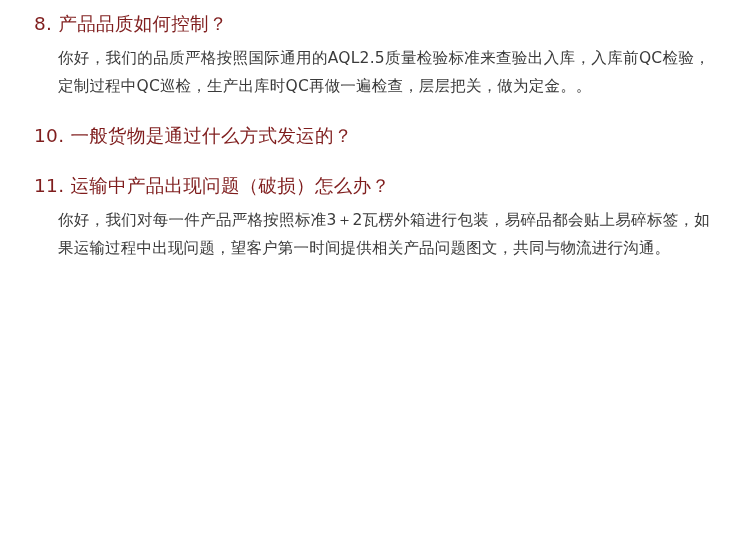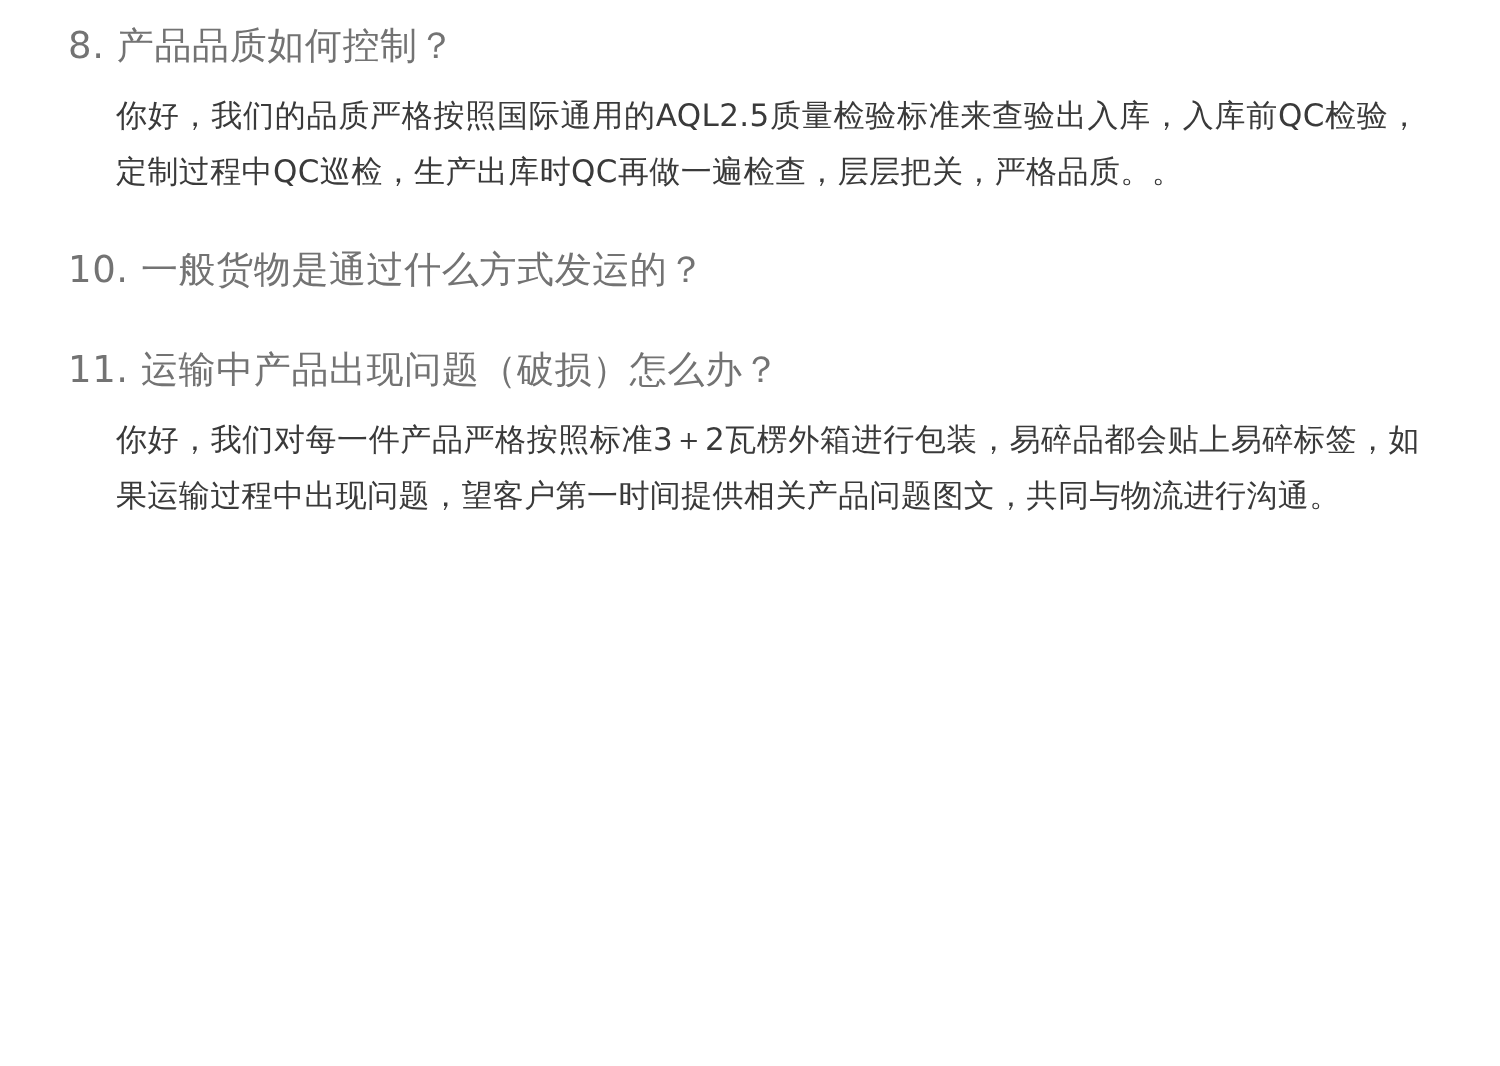--- a/index.html
+++ b/index.html
@@ -26,7 +26,7 @@
   .faq-question {
     font-size: 18.5px;
     line-height: 1.5;
-    color: #737373;
+    color: #7f1d1d;
     letter-spacing: 0.3px;
     margin: 0 0 6px 0;
     padding-left: 4px;

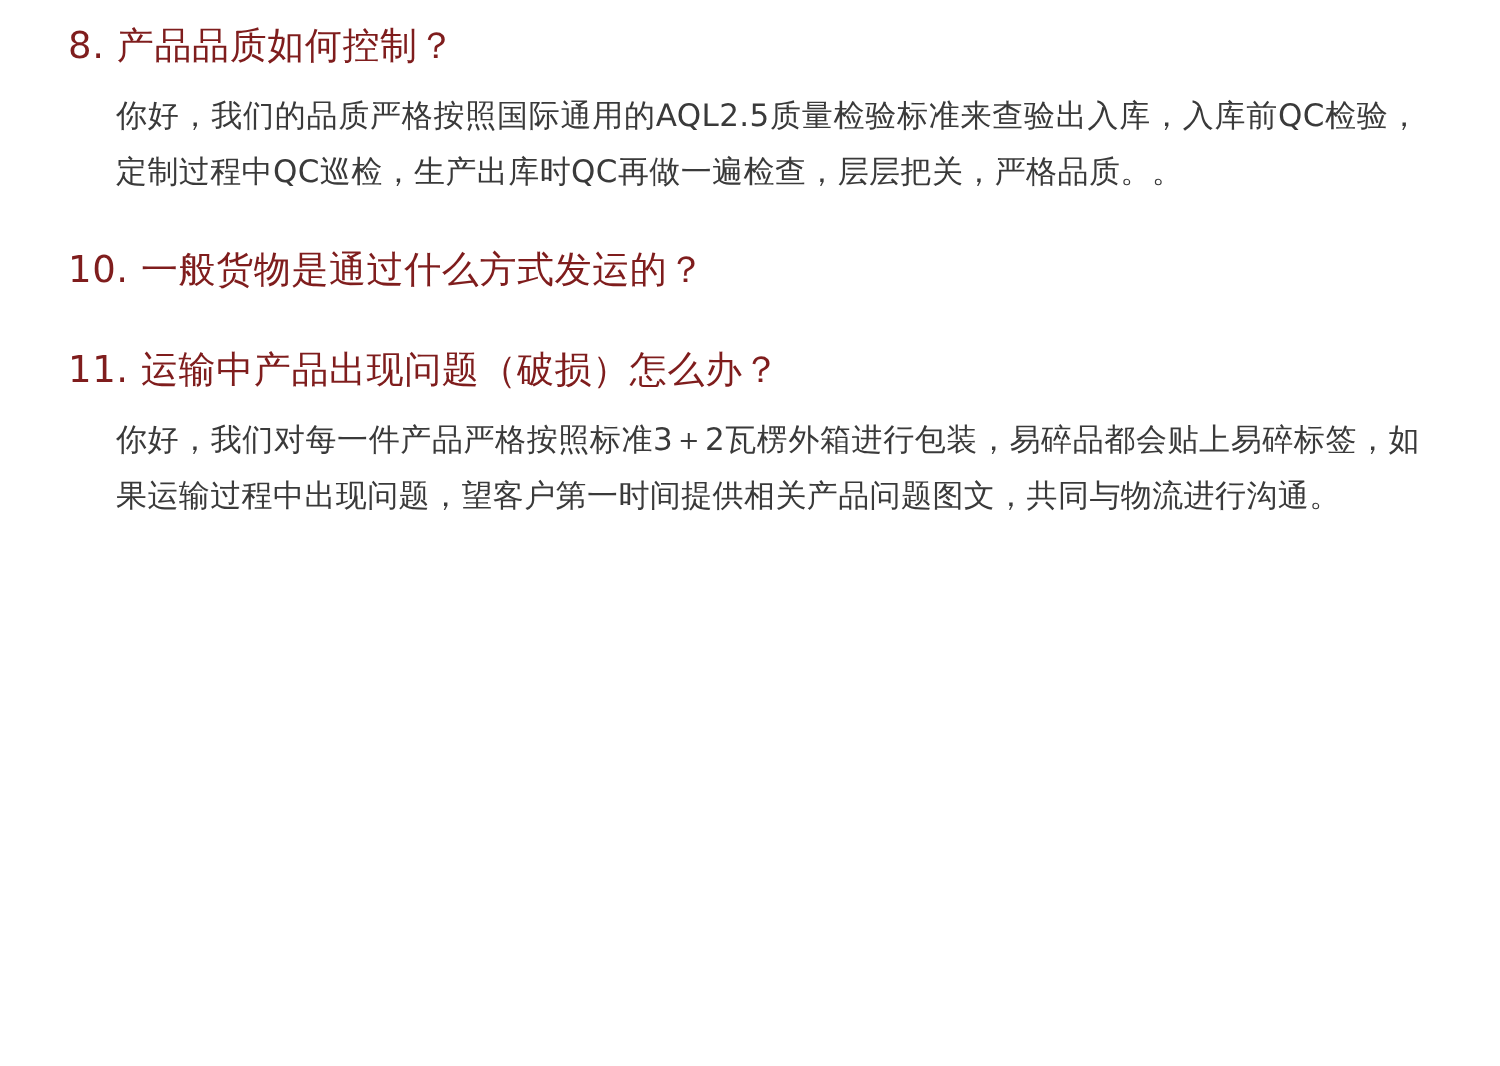--- a/index.html
+++ b/index.html
@@ -50,7 +50,7 @@
 
   <div class="faq-item">
     <p class="faq-question">8. 产品品质如何控制？</p>
-    <p class="faq-answer">你好，我们的品质严格按照国际通用的AQL2.5质量检验标准来查验出入库，入库前QC检验，定制过程中QC巡检，生产出库时QC再做一遍检查，层层把关，严格品质。。</p>
+    <p class="faq-answer">你好，我们的品质严格按照国际通用的AQL2.5质量检验标准来查验出入库，入库前QC检验，定制过程中QC巡检，生产出库时QC再做一遍检查，层层把关，做为定金。。</p>
   </div>
 
   <div class="faq-item">

